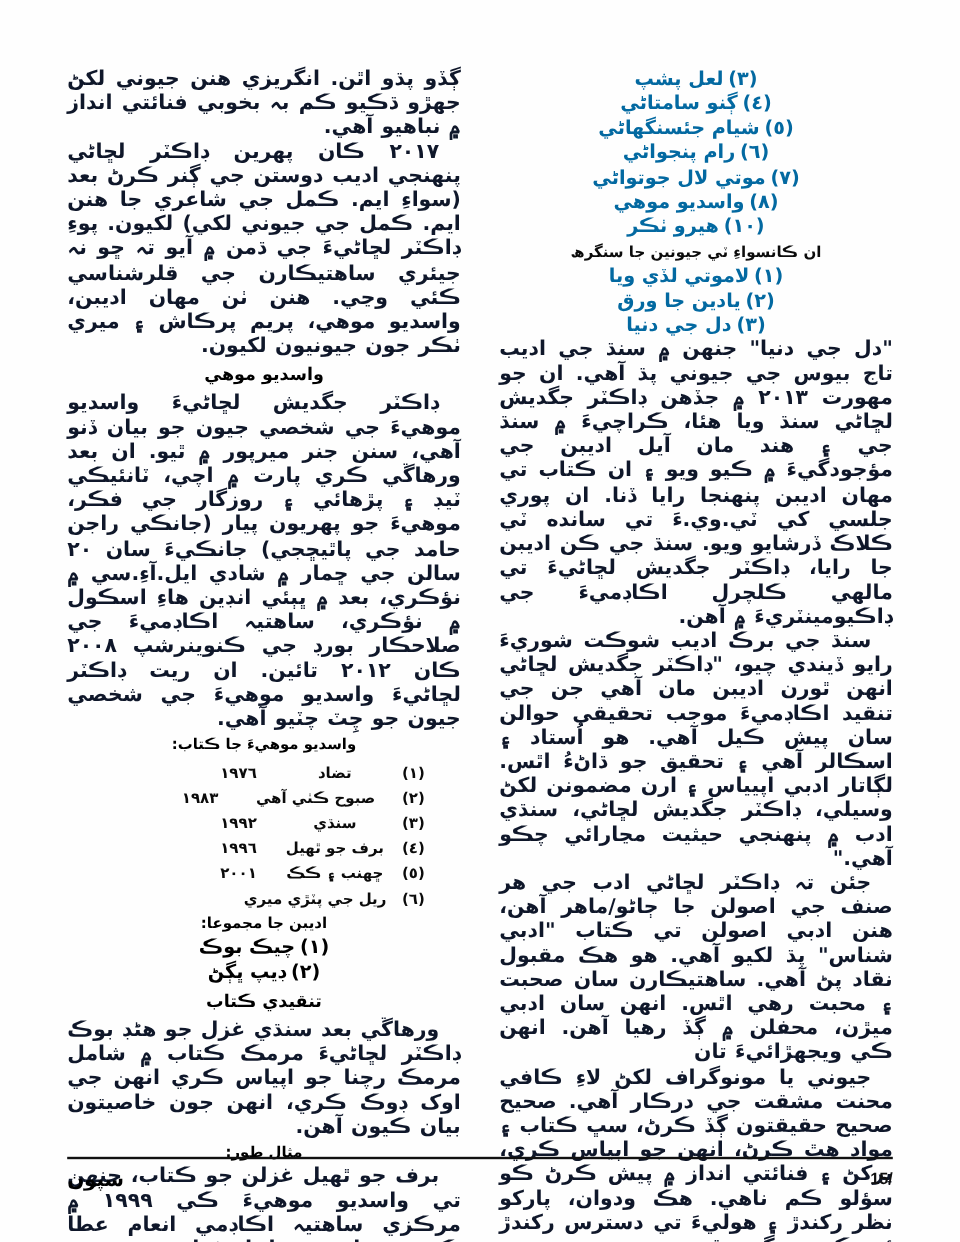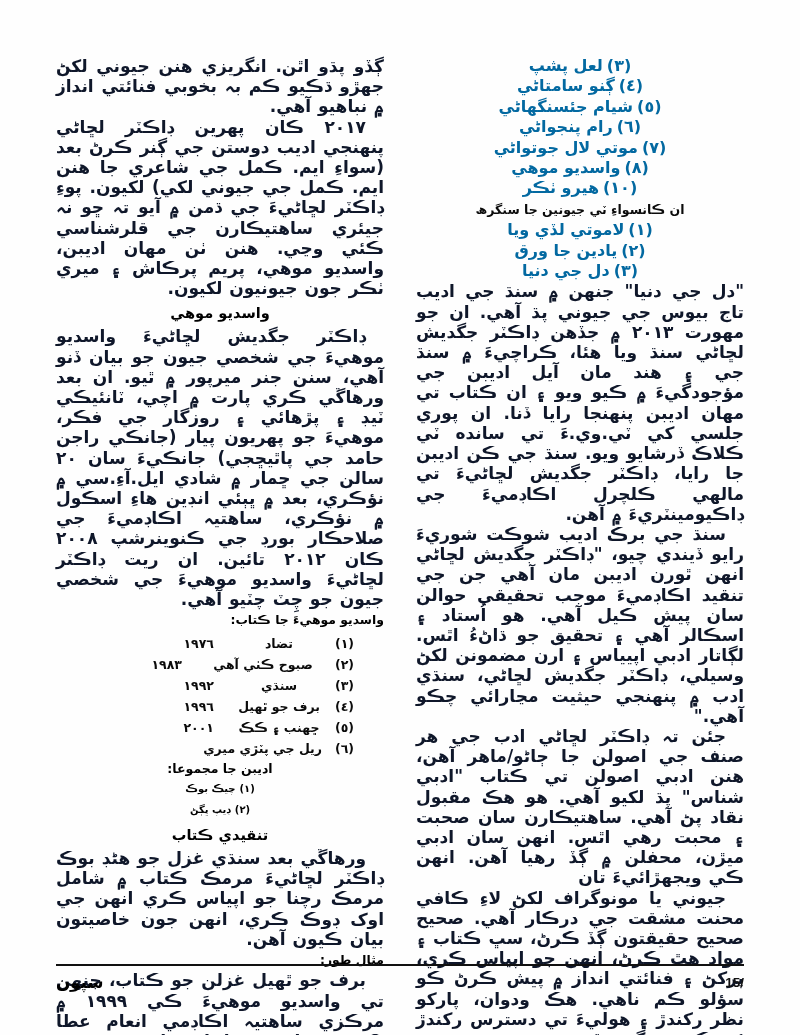--- a/index.html
+++ b/index.html
@@ -145,6 +145,7 @@
     font-size: 12.4px;
     line-height: 20.4px;
     font-weight: bold;
+    text-align: center;
     margin-top: 1px;
   }
 

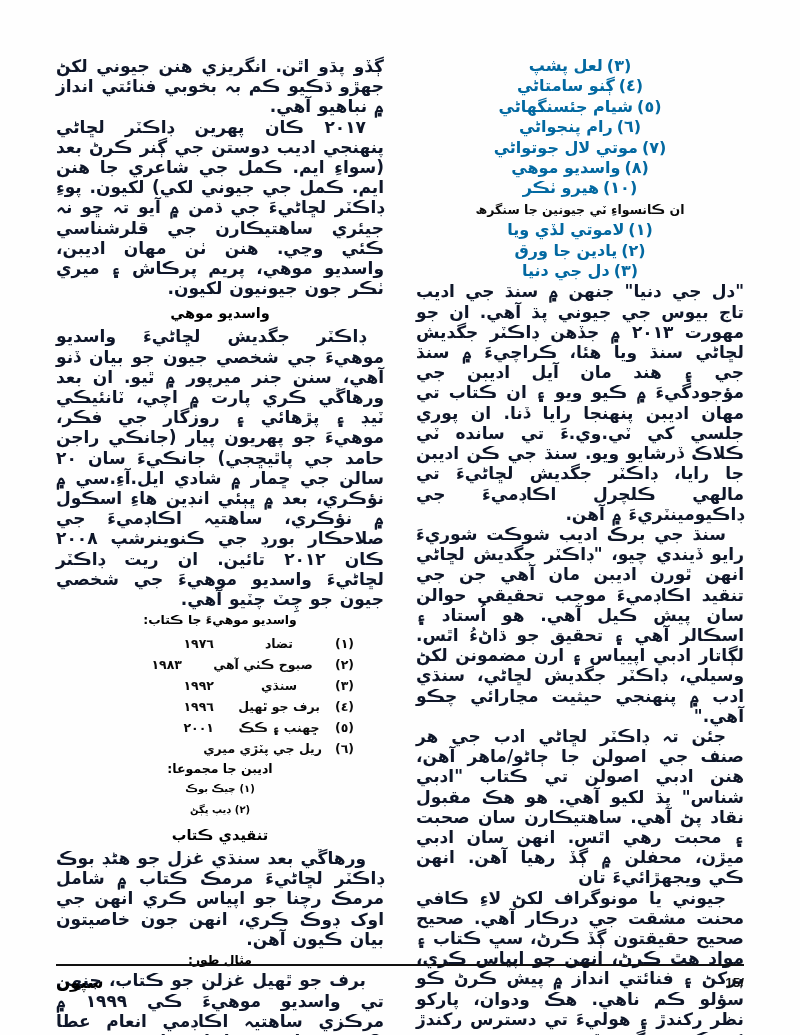--- a/index.html
+++ b/index.html
@@ -134,7 +134,7 @@
     padding: 0;
   }
   .sublist li {
-    font-size: 10px;
+    font-size: 16px;
     line-height: 20.4px;
     font-weight: bold;
     text-align: center;

